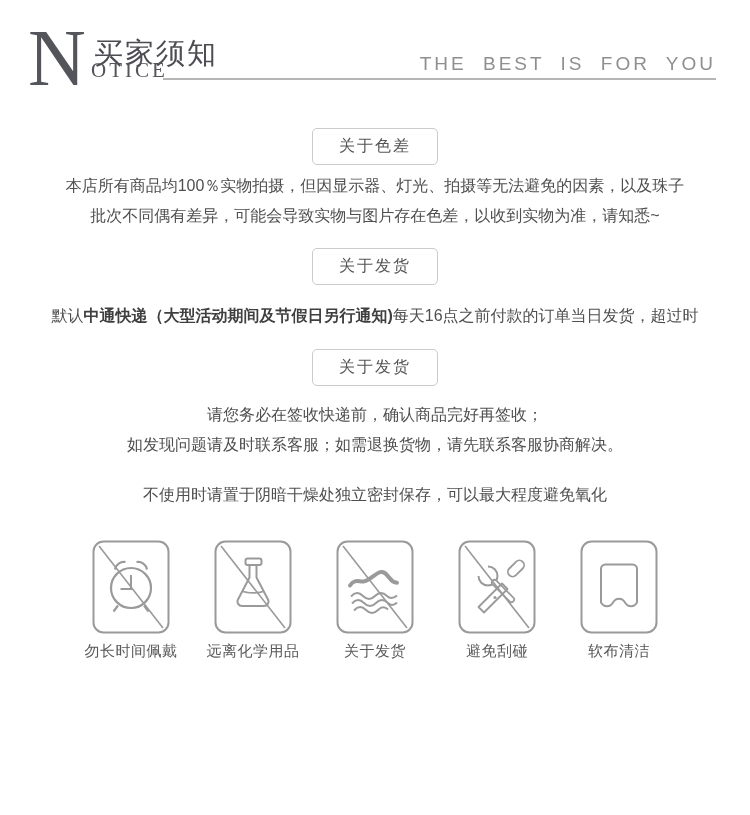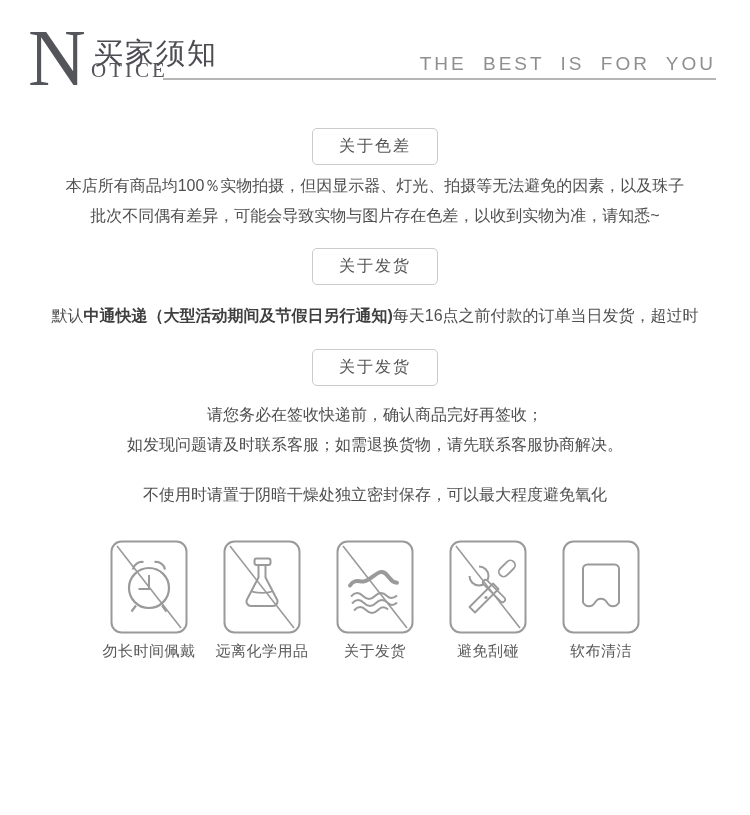--- a/index.html
+++ b/index.html
@@ -28,7 +28,7 @@
   .mt-para4{margin-top:20px;} .mt-icons{margin-top:30px;}
 
   
-  .icon-row{display:flex;justify-content:center;gap:17px;}
+  .icon-row{display:flex;justify-content:center;gap:26px;}
   .icon-col{width:96px;display:flex;flex-direction:column;align-items:center;}
   .icon-col svg{display:block;stroke:#9a9a9a;fill:none;}
   .icon-label{margin-top:8px;font-size:15px;color:#595959;letter-spacing:0.5px;white-space:nowrap;}

